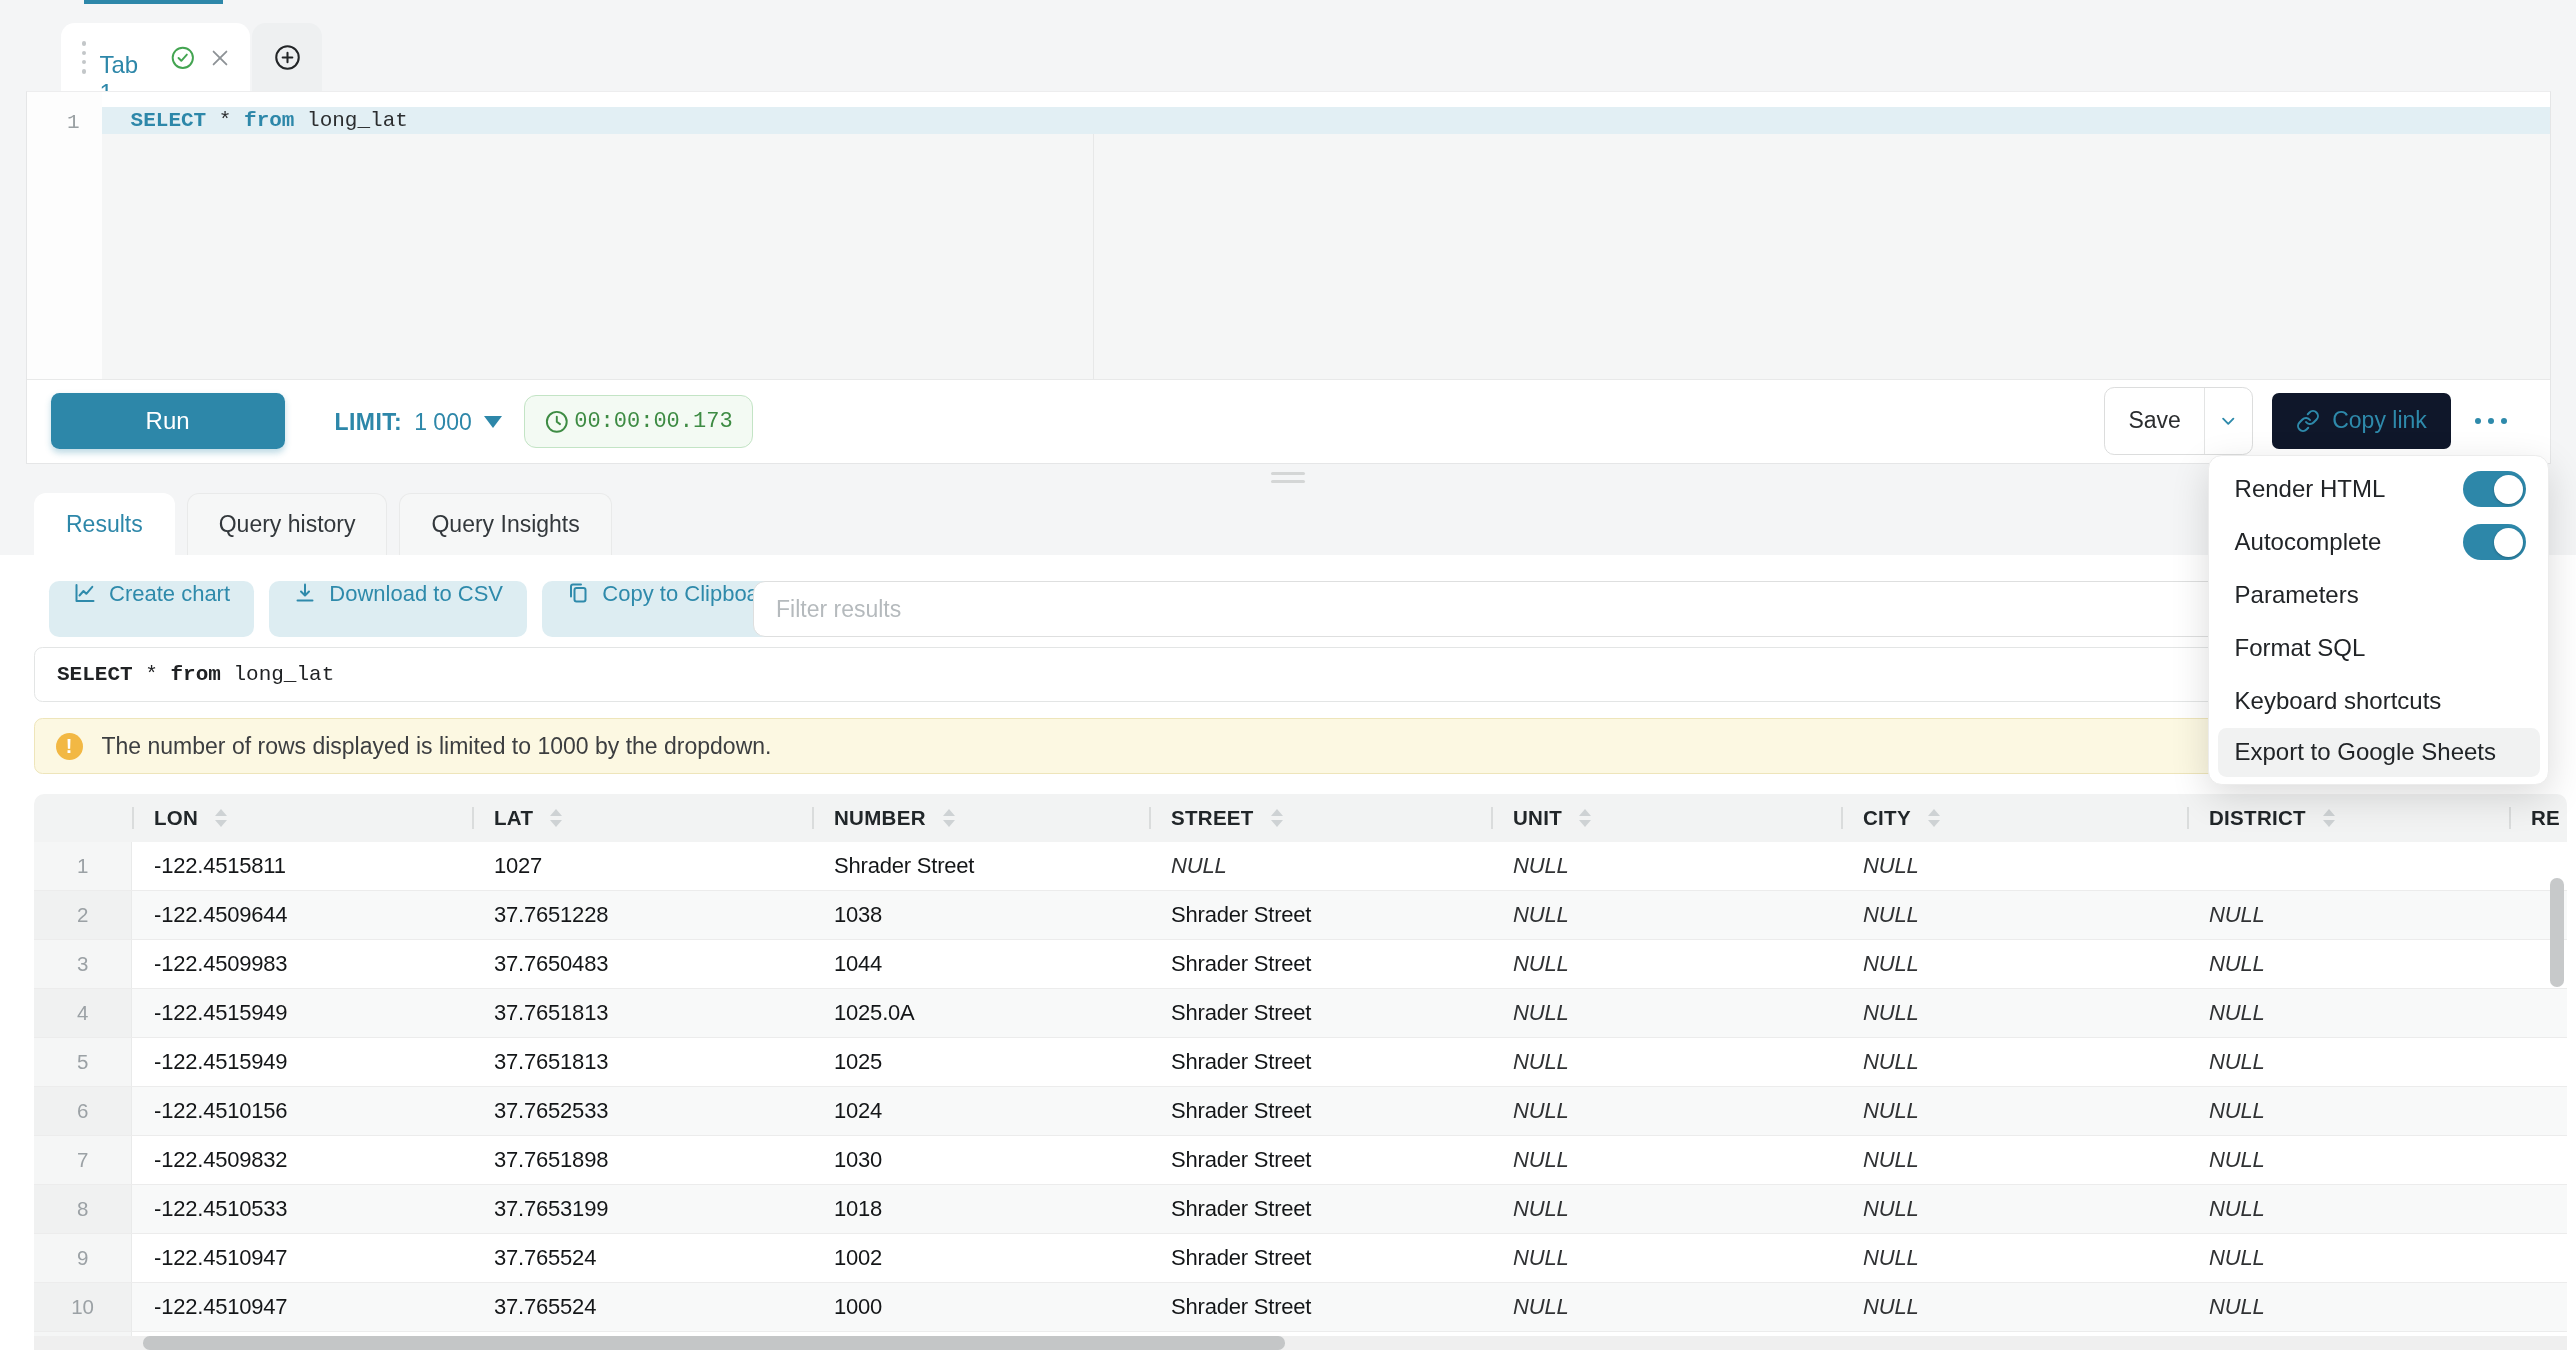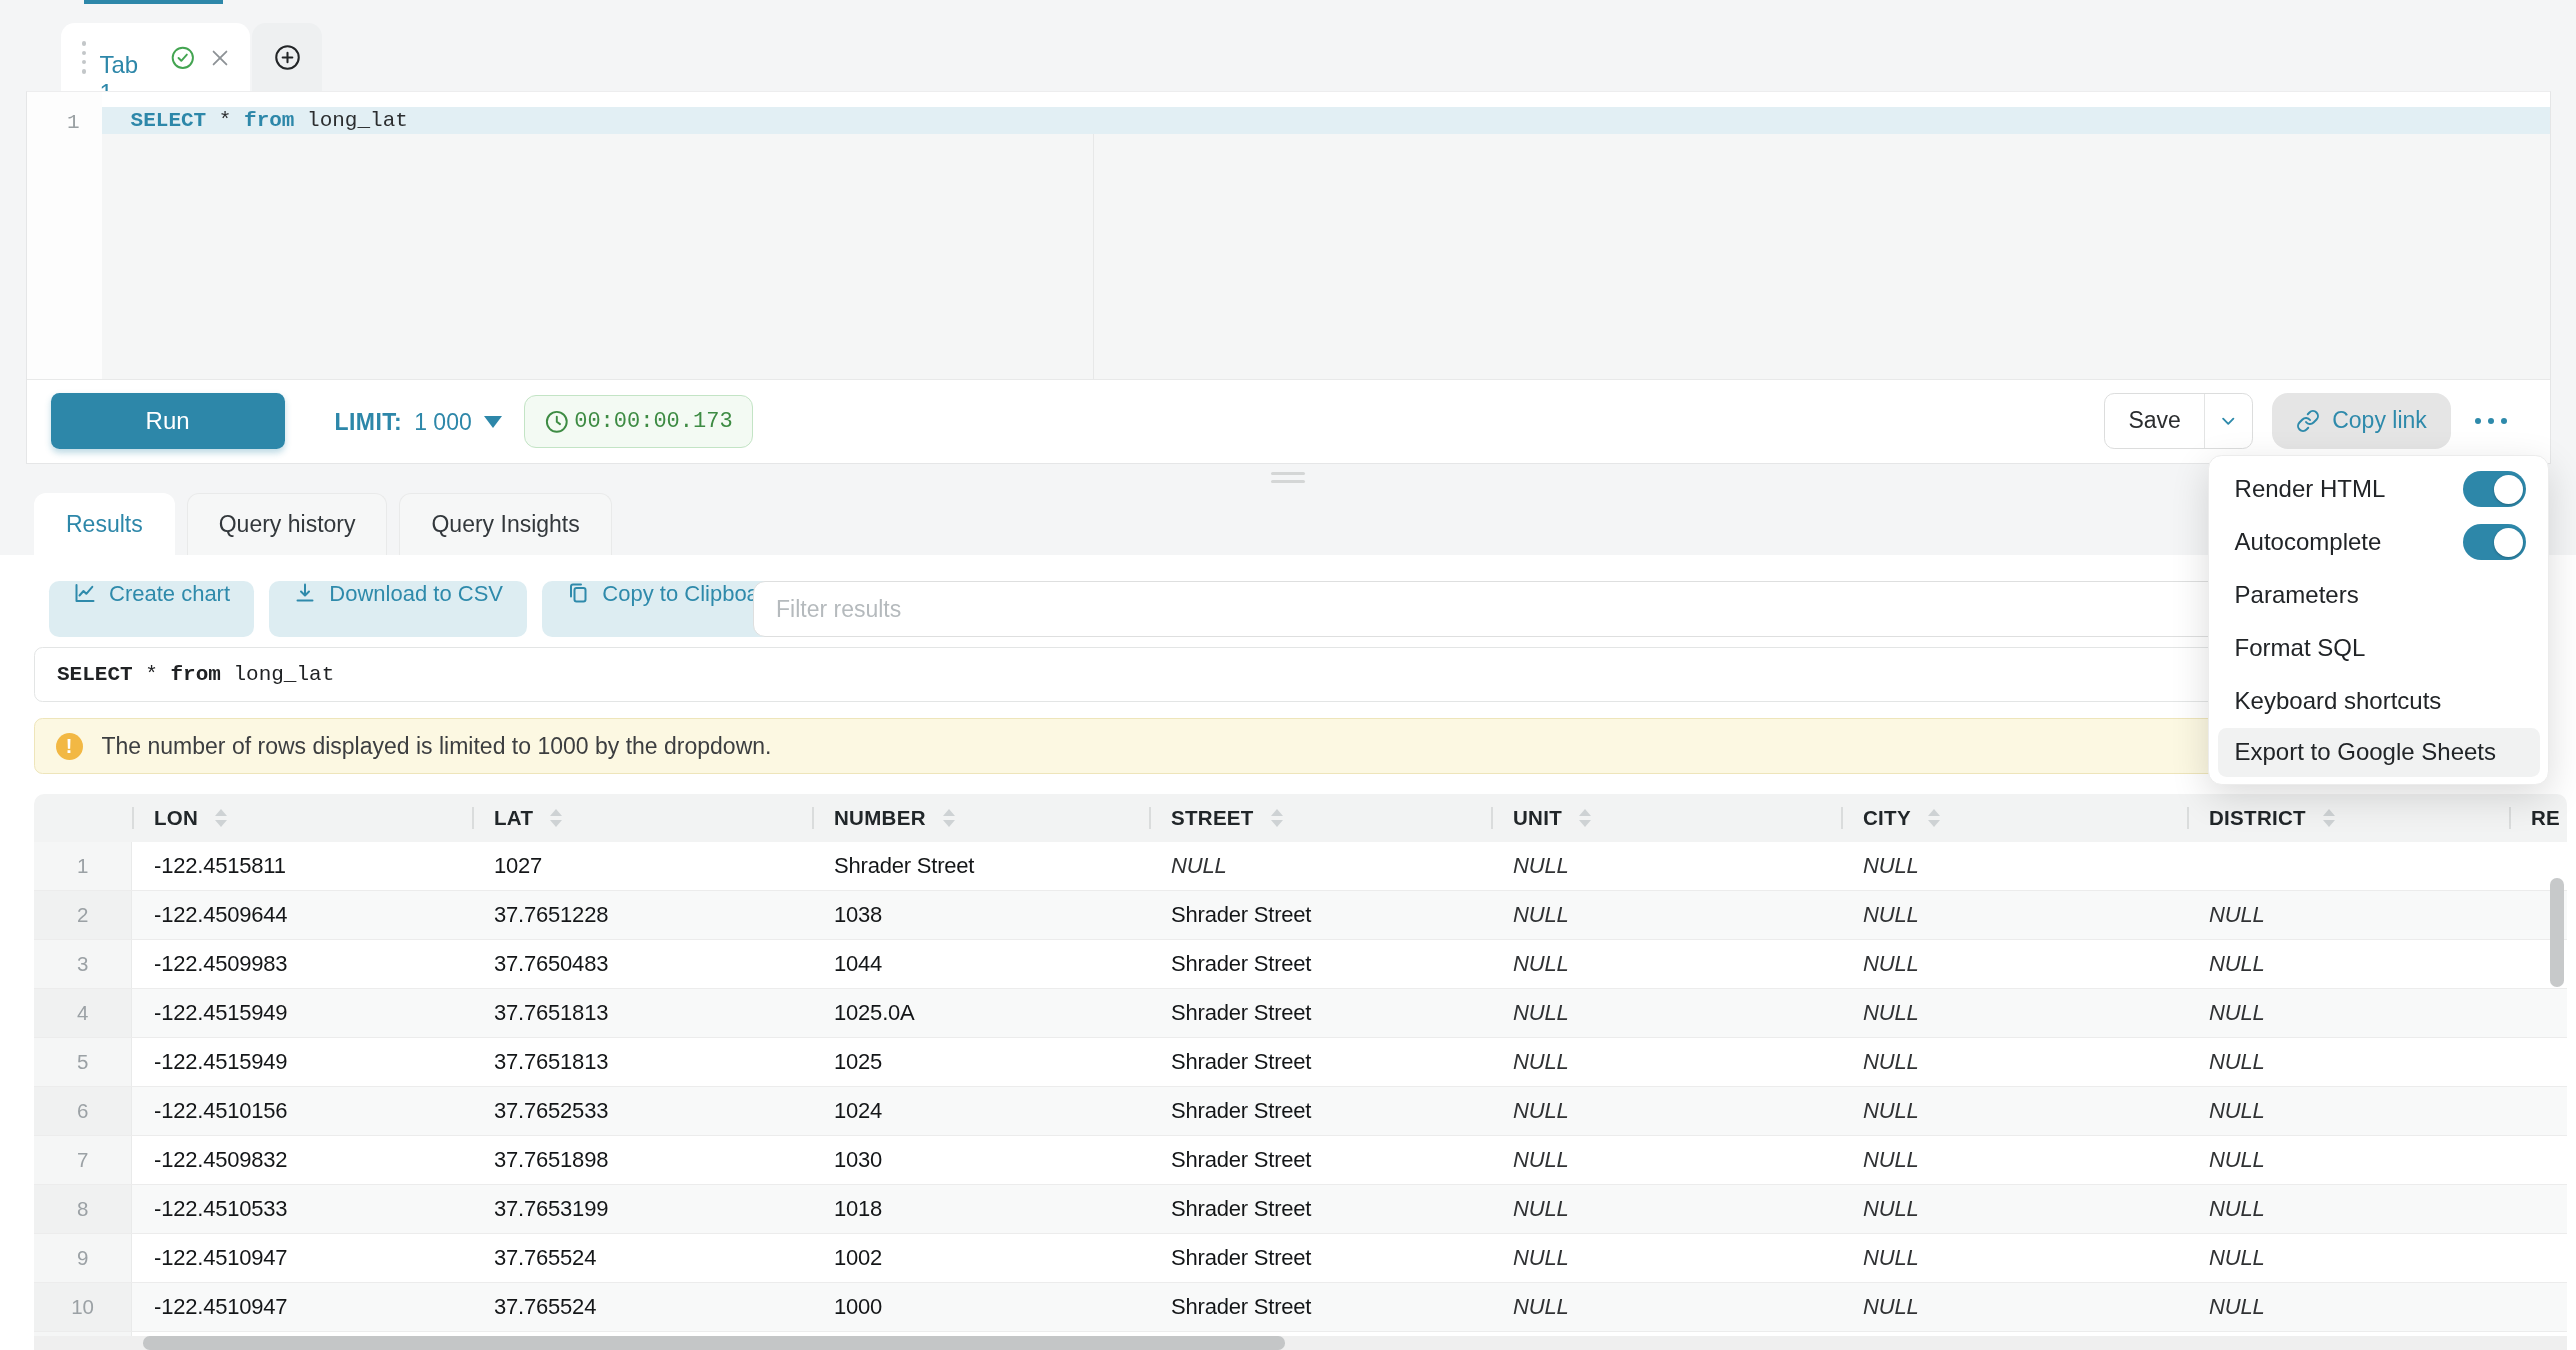--- a/index.html
+++ b/index.html
@@ -72,7 +72,7 @@
     color:#3d8b43; font-size:22px;
   }
   .right-actions{ position:absolute; right:38px; top:12.8px; height:56px; display:flex; align-items:center; gap:19px; }
-  .save-split{ display:flex; height:56px; background:#fff; border:1.7px solid #dcdddd; border-radius:10.2px; overflow:hidden; }
+  .save-split{ display:flex; height:68px; background:#fff; border:1.7px solid #dcdddd; border-radius:10.2px; overflow:hidden; }
   .save-main{ width:99px; border:none; background:transparent; font-family:inherit; font-size:23px; color:#2b2d2f; cursor:pointer; }
   .save-caret{ width:48px; border:none; border-left:1.7px solid #e3e4e4; background:transparent; display:flex; align-items:center; justify-content:center; cursor:pointer; }
   .copy-link{

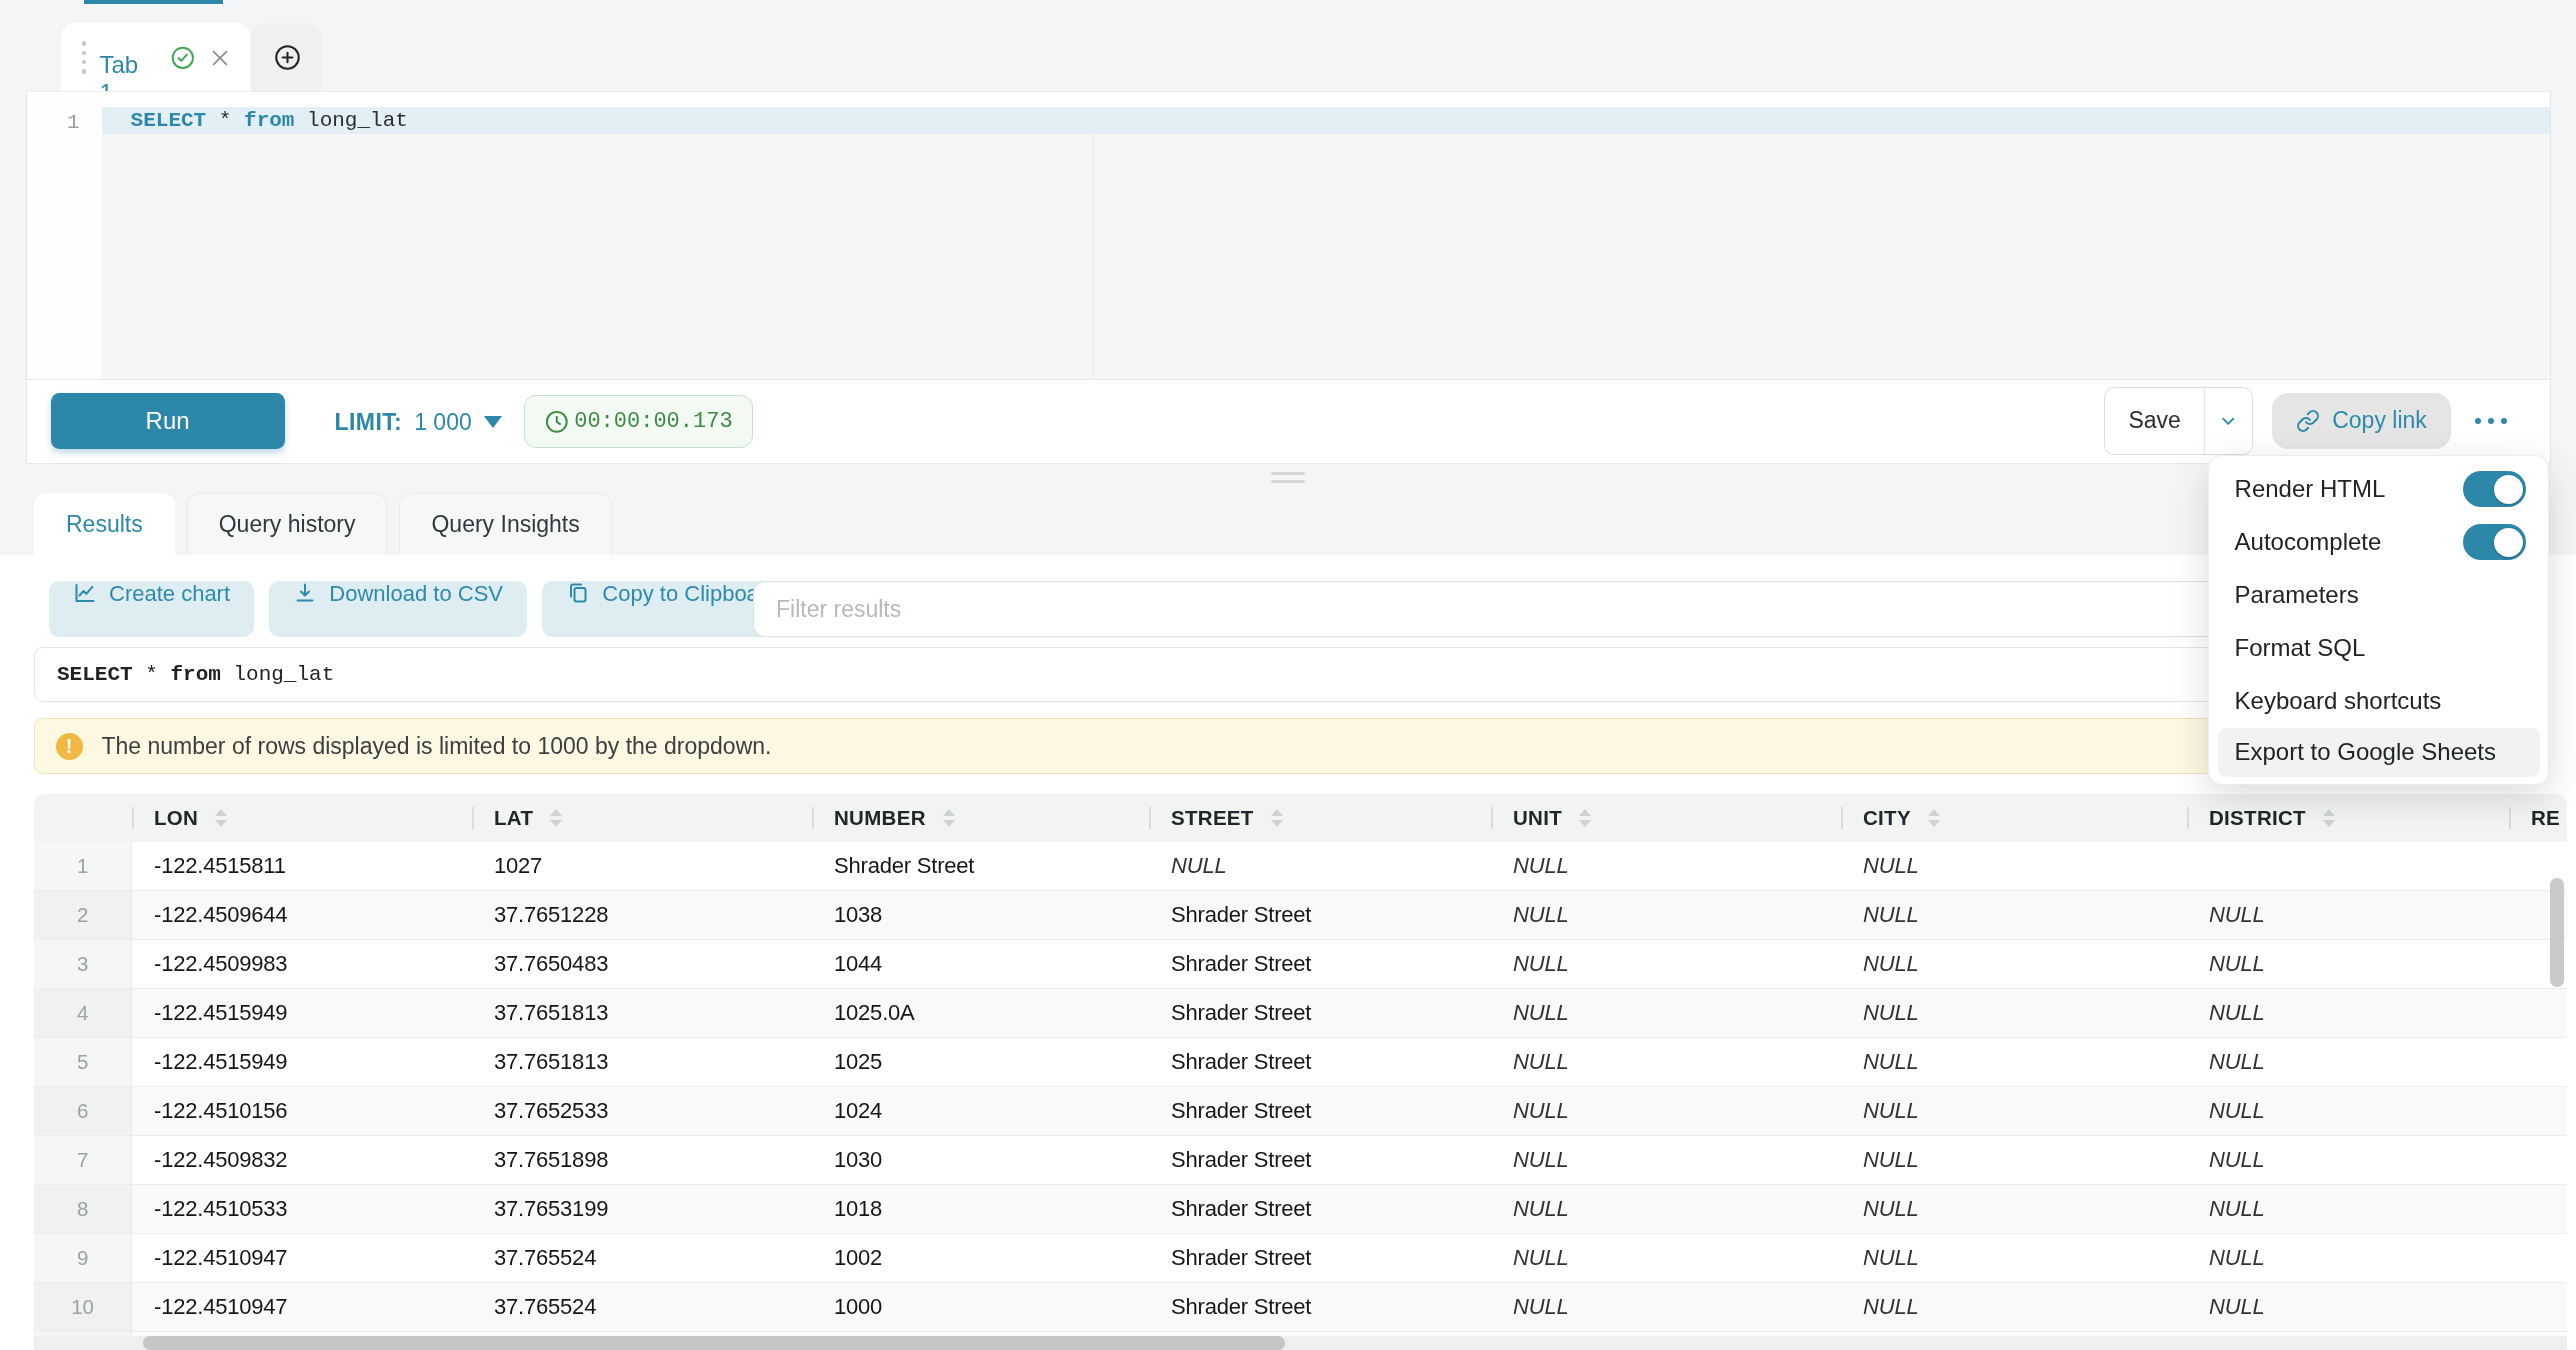--- a/index.html
+++ b/index.html
@@ -77,7 +77,7 @@
   .save-caret{ width:48px; border:none; border-left:1.7px solid #e3e4e4; background:transparent; display:flex; align-items:center; justify-content:center; cursor:pointer; }
   .copy-link{
     height:56px; padding:0 24px; display:flex; align-items:center; gap:12px;
-    background:#e5e5e5; border:none; border-radius:16px; color:#2e8aab; font-size:23px; font-family:inherit; cursor:pointer;
+    background:#0f172a; border:none; border-radius:7px; color:#2e8aab; font-size:23px; font-family:inherit; cursor:pointer;
   }
   .kebab{ display:flex; gap:6.8px; padding:8.5px 5.1px; cursor:pointer; }
   .kebab i{ width:6px; height:6px; border-radius:50%; background:#2e8aab; }

